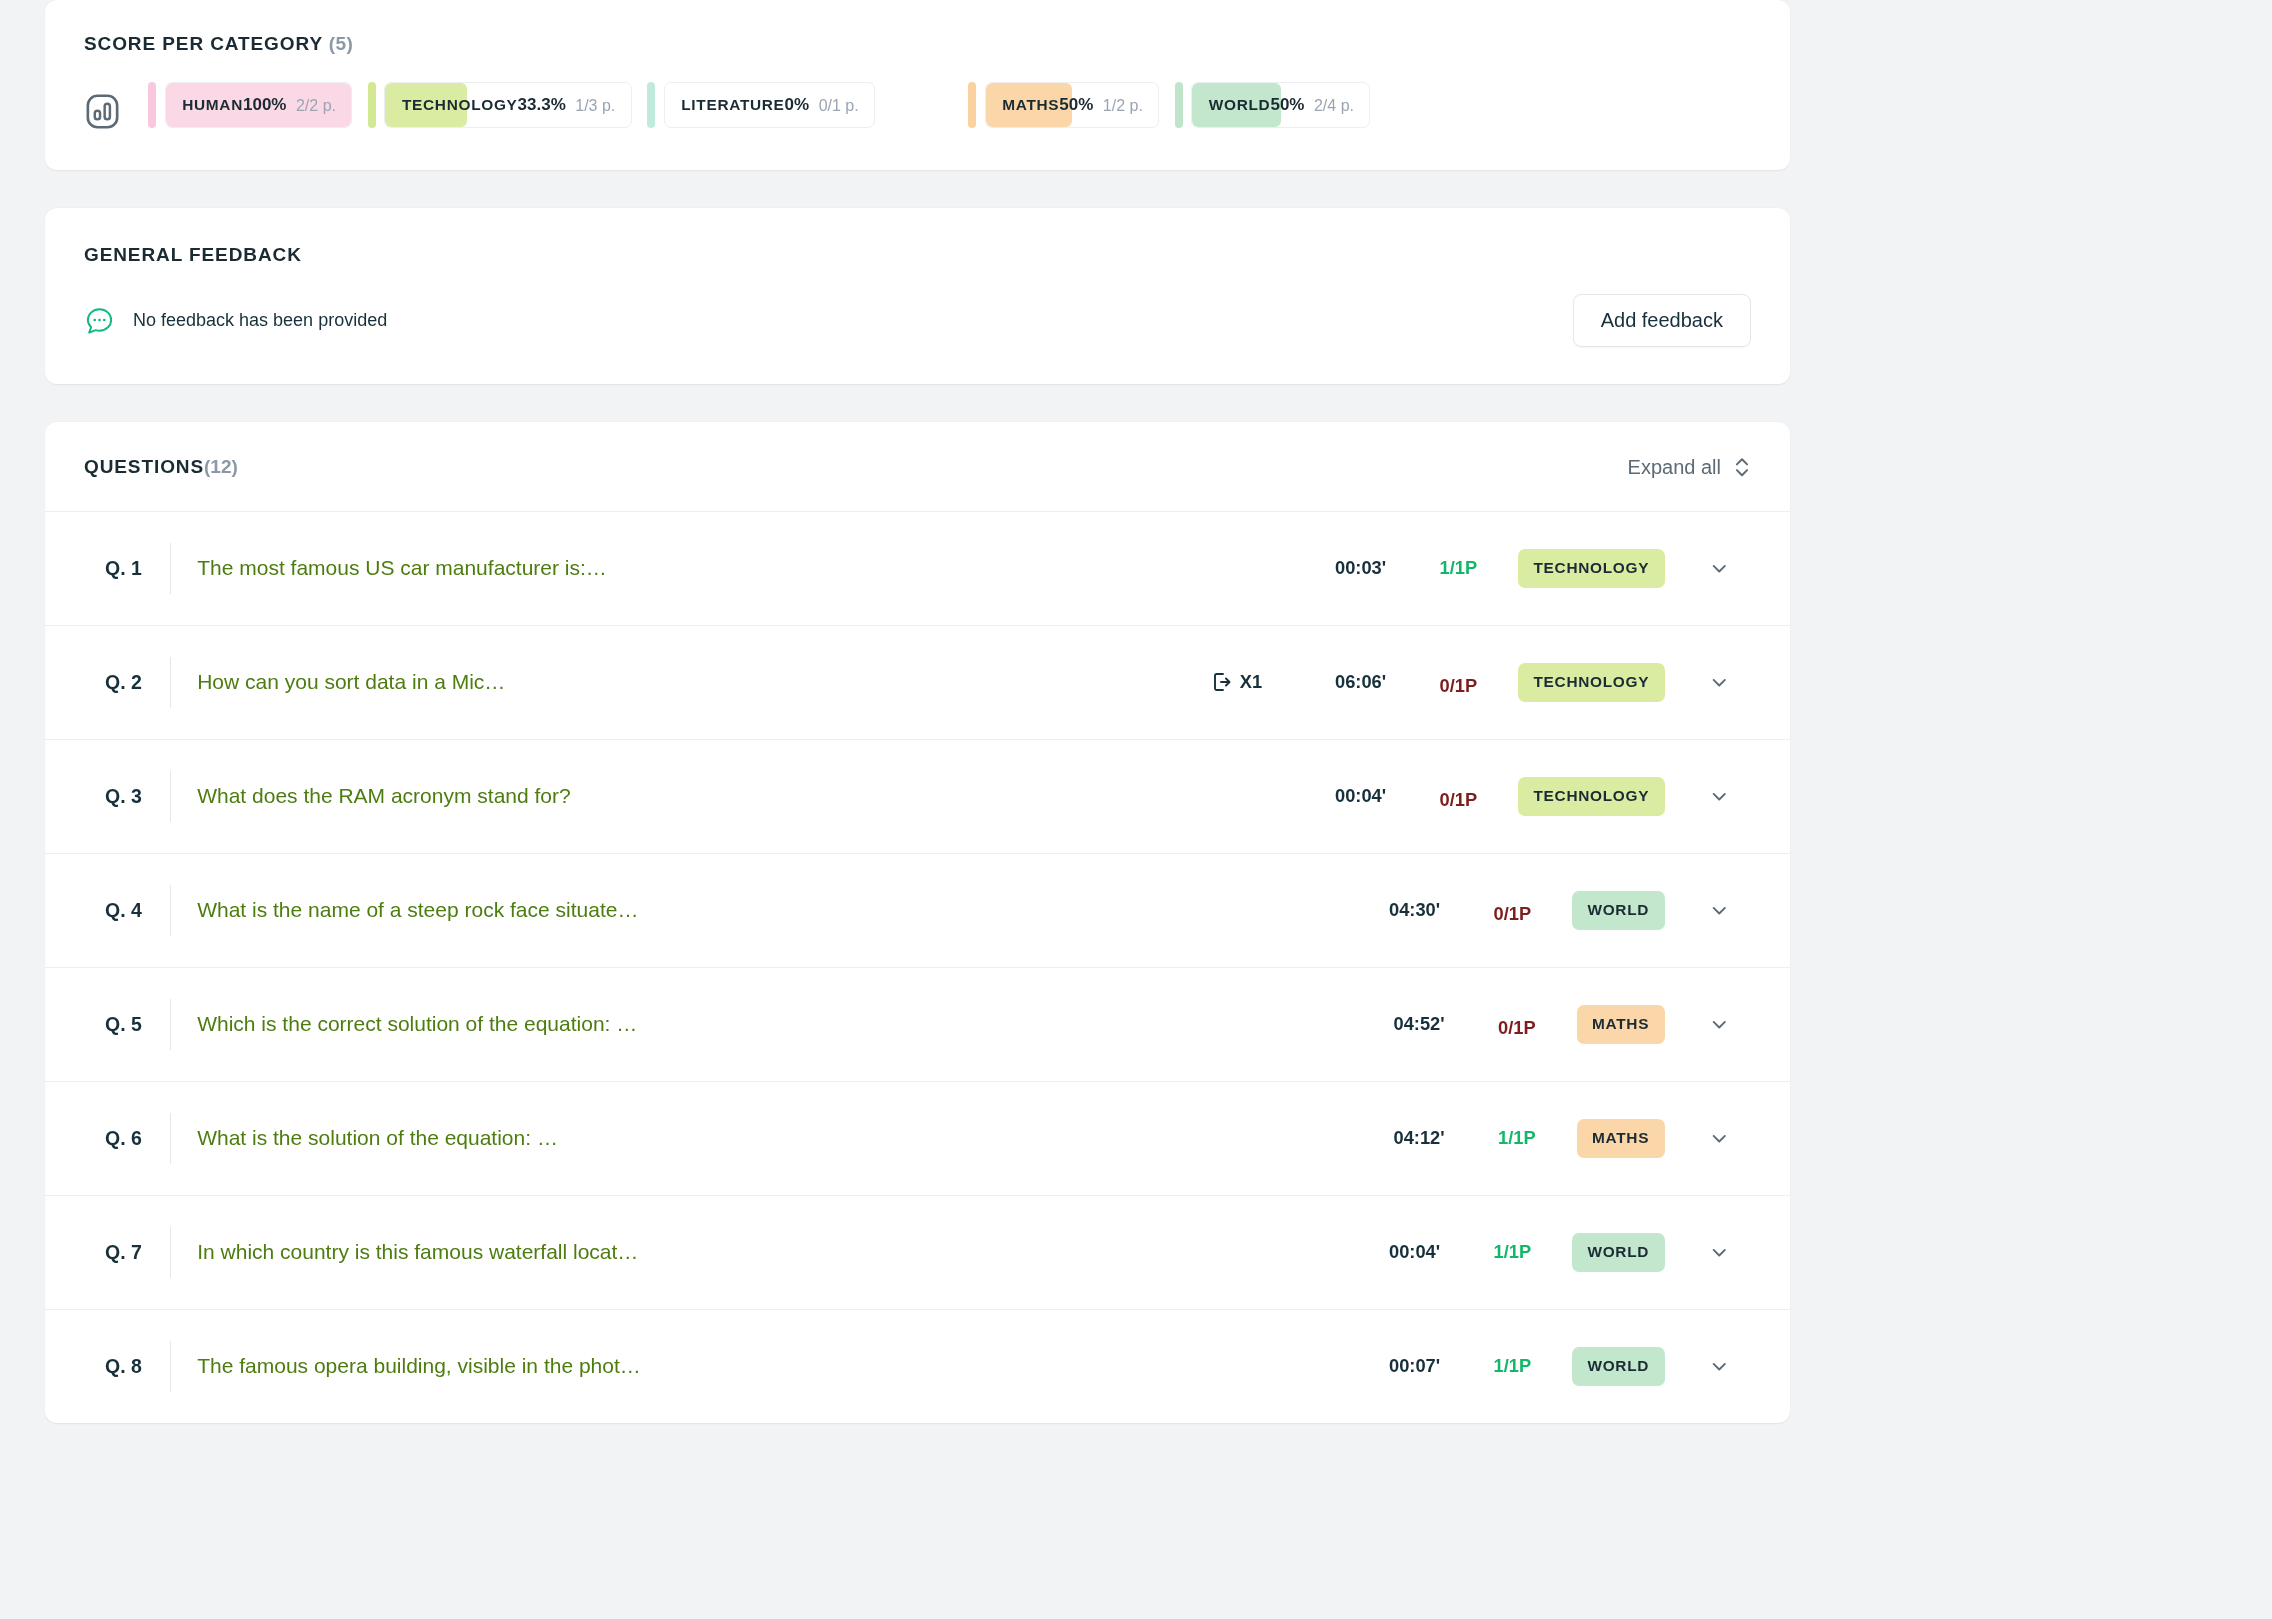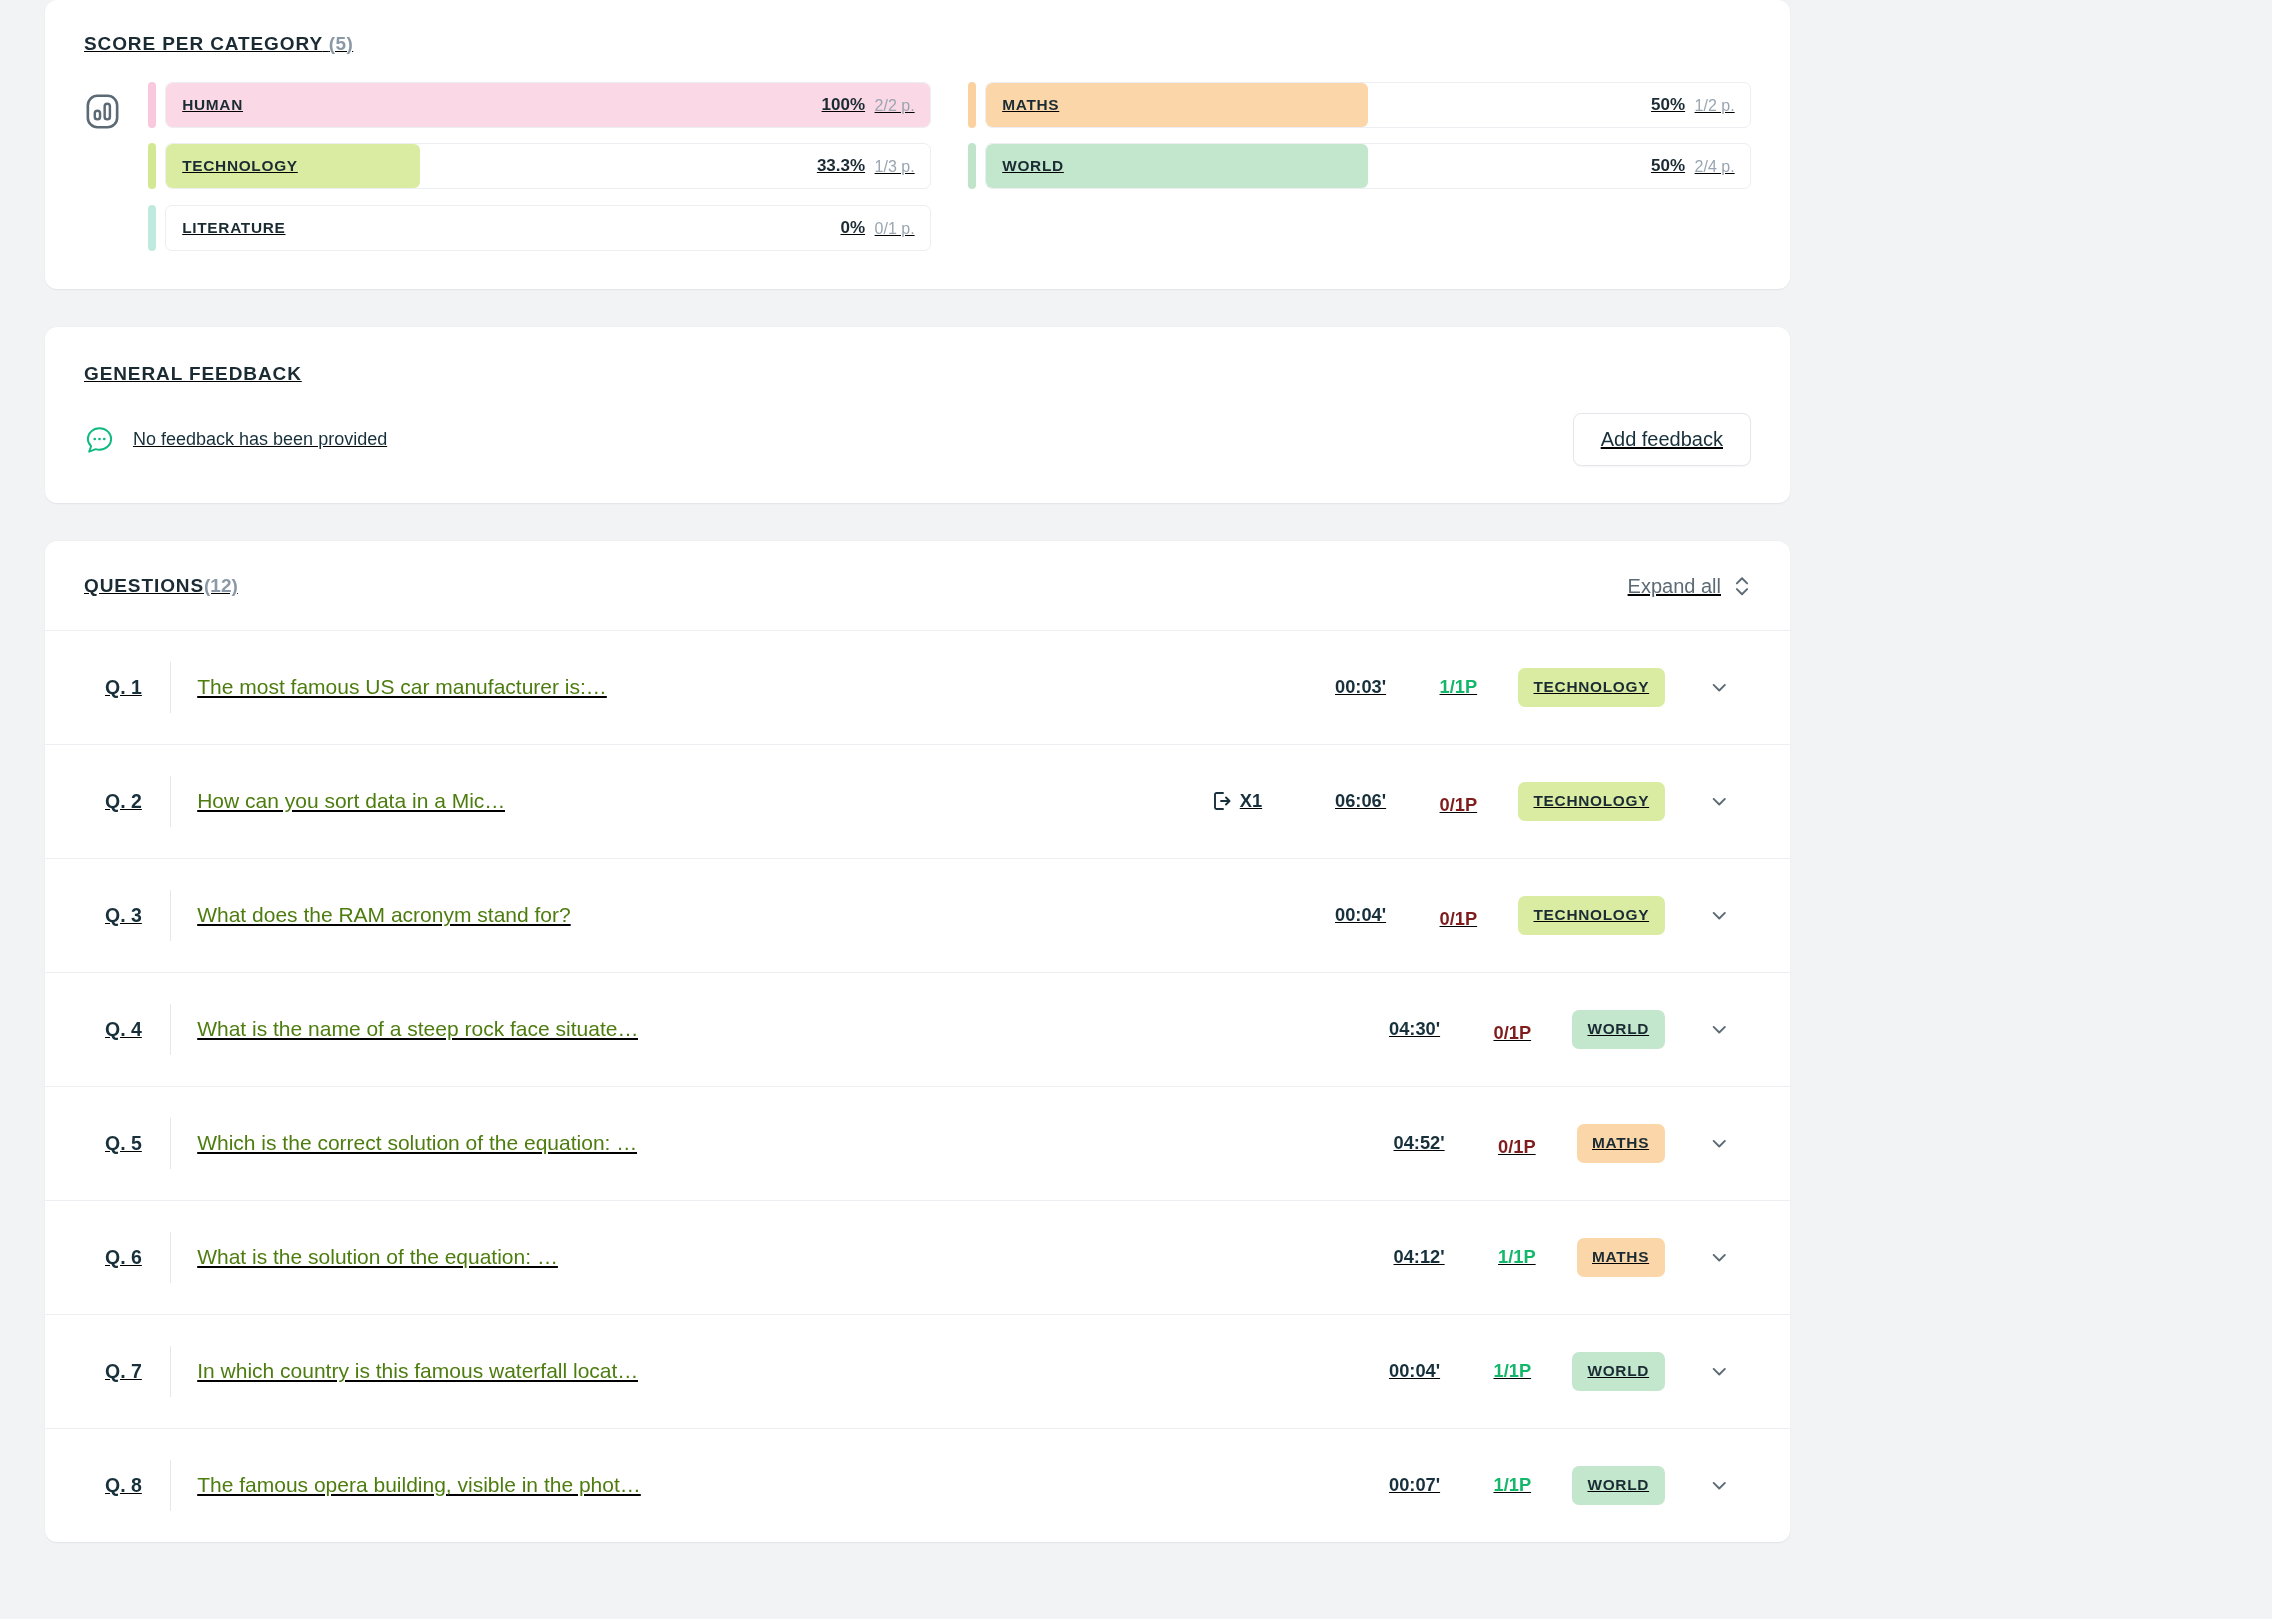--- a/index.html
+++ b/index.html
@@ -11,7 +11,7 @@
   }
   body { padding: 0 0 0 0; }
 
-  .page { width: 1835px; min-height: 1620px; background: #f1f3f5; position: relative; text-decoration: underline; }
+  .page { width: 1835px; min-height: 1620px; background: #f1f3f5; position: relative; }
 
   .card {
     background: #ffffff;

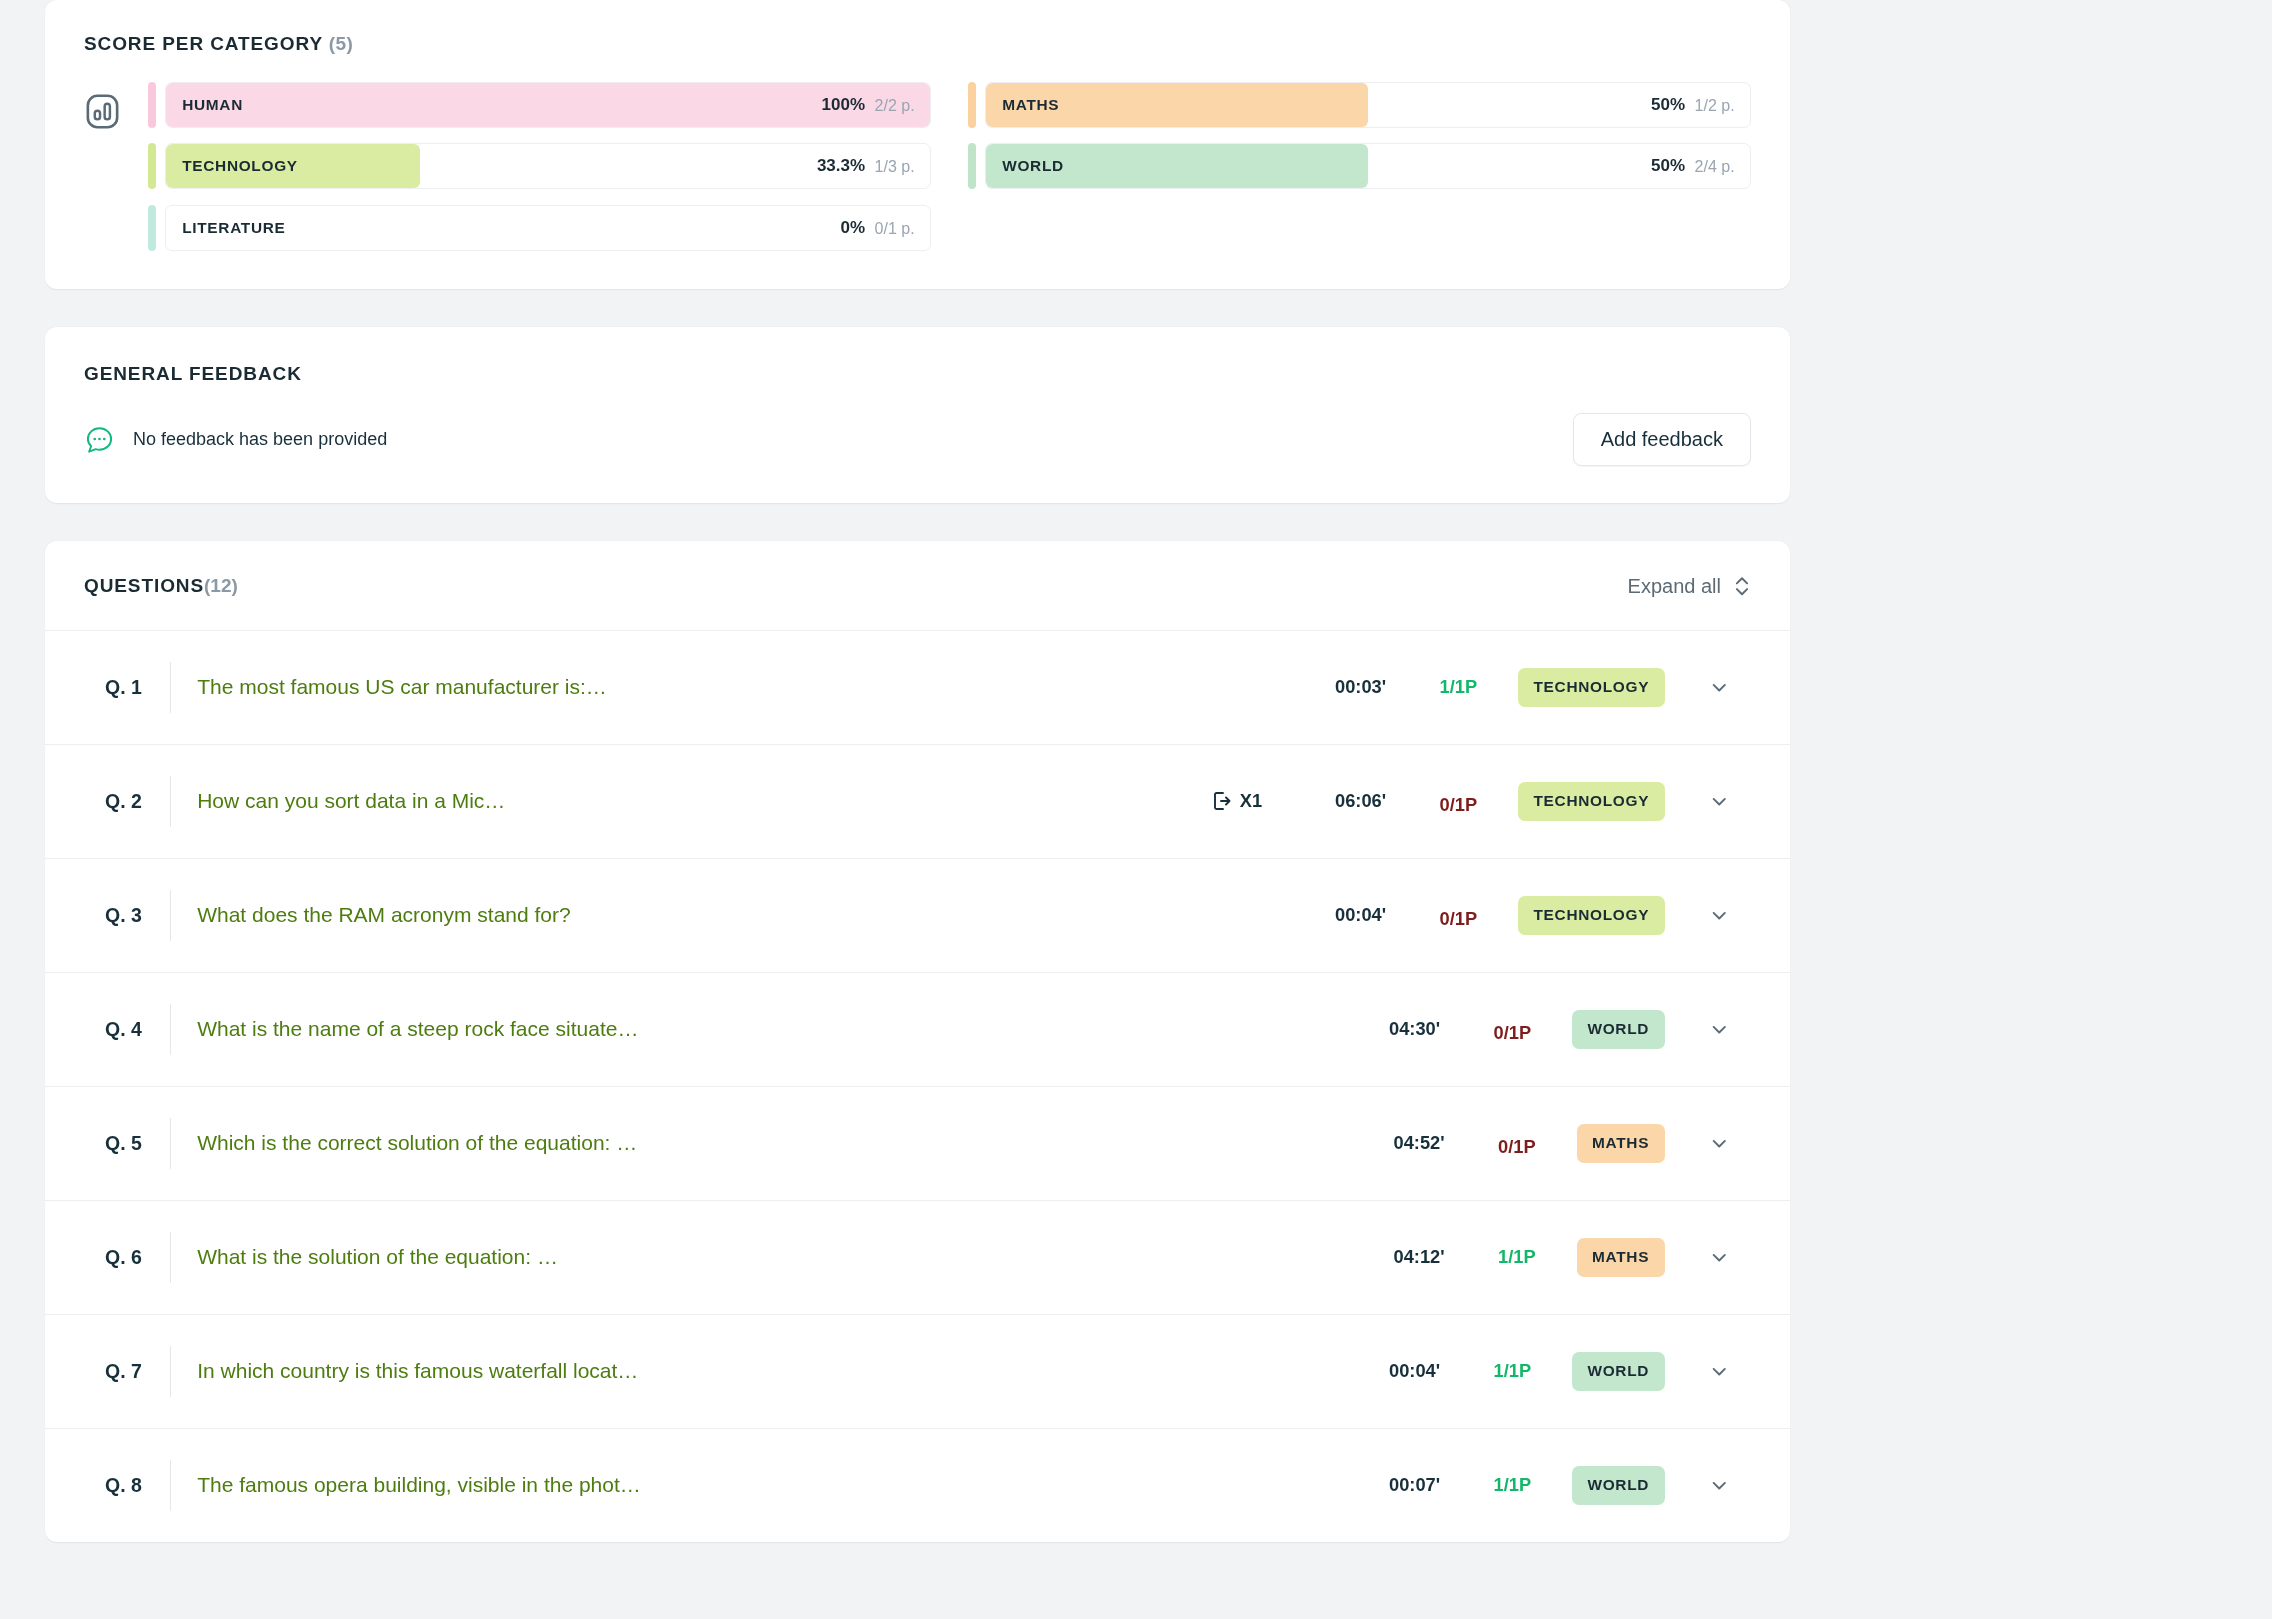--- a/index.html
+++ b/index.html
@@ -49,7 +49,7 @@
   }
 
   .score-cols { flex: 1; display: flex; gap: 37px; }
-  .score-col { flex: 1 1 0; display: flex; flex-direction: column; gap: 15.4px; }
+  .score-col { flex: 1 1 0; display: flex; flex-direction: row; gap: 15.4px; }
 
   .score-row { display: flex; align-items: stretch; gap: 8.3px; height: 46px; }
   .row-stripe {

